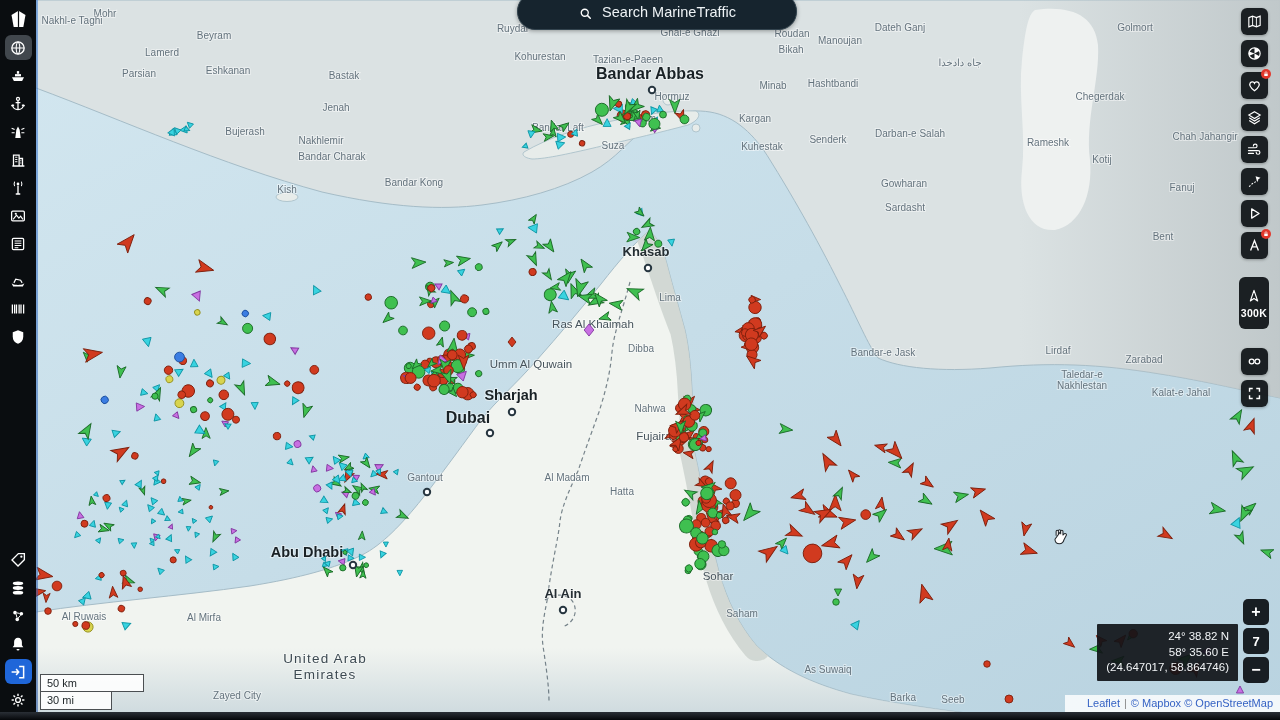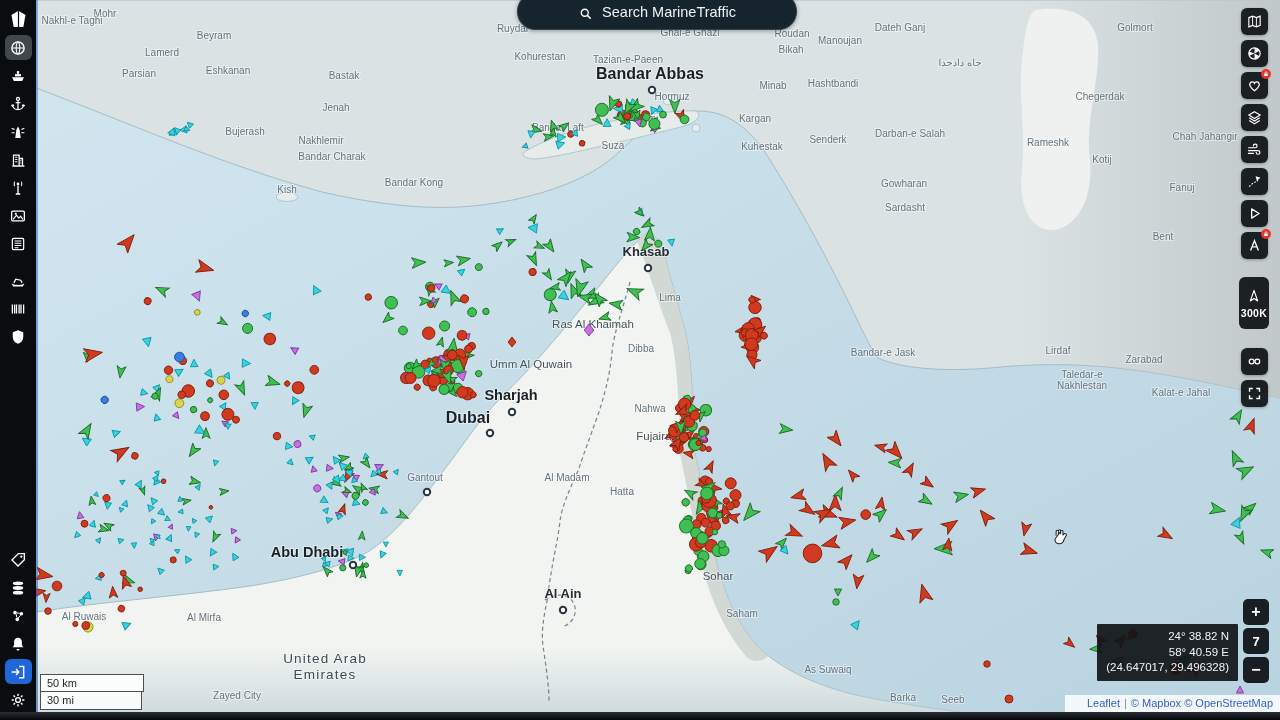--- a/index.html
+++ b/index.html
@@ -996,7 +996,7 @@
 
   <div id="coords-box">
     <div>24° 38.82 N</div>
-    <div>58° 40.59 E</div>
+    <div>58° 35.60 E</div>
     <div>(24.647017, 29.496328)</div>
   </div>
 

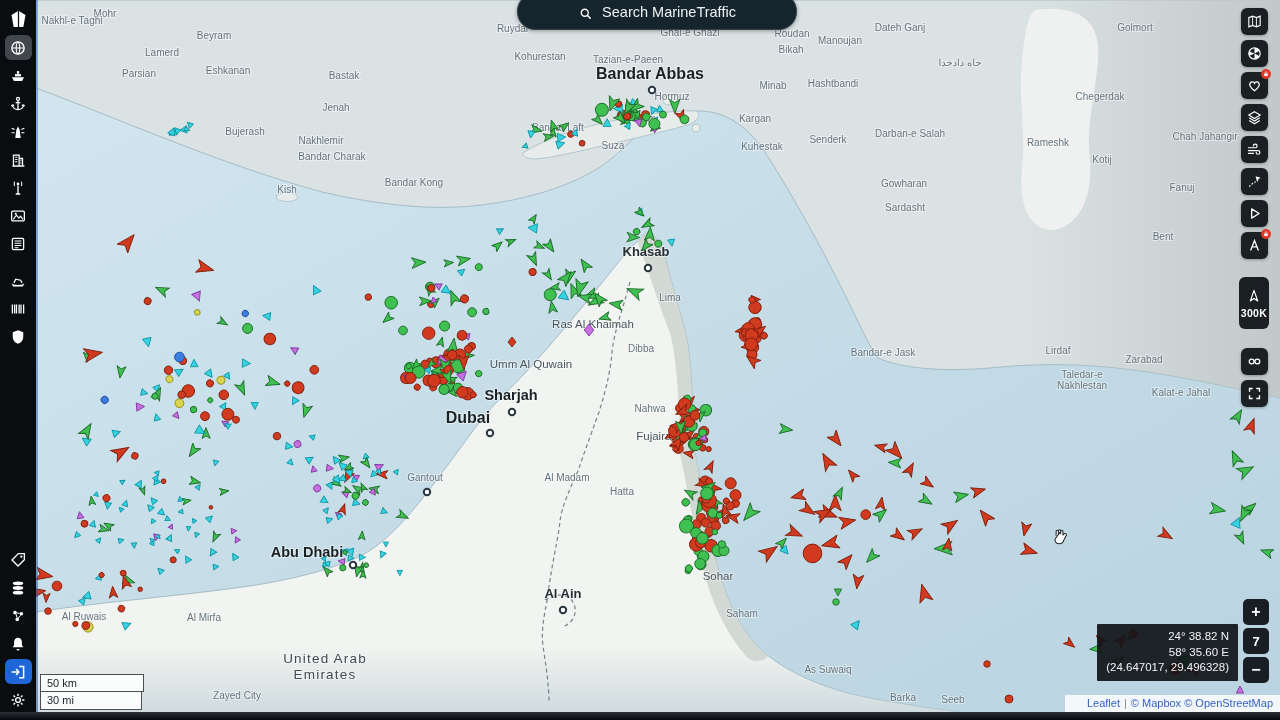--- a/index.html
+++ b/index.html
@@ -997,7 +997,7 @@
   <div id="coords-box">
     <div>24° 38.82 N</div>
     <div>58° 35.60 E</div>
-    <div>(24.647017, 29.496328)</div>
+    <div>(24.647017, 58.864746)</div>
   </div>
 
   <div id="scale-bar">

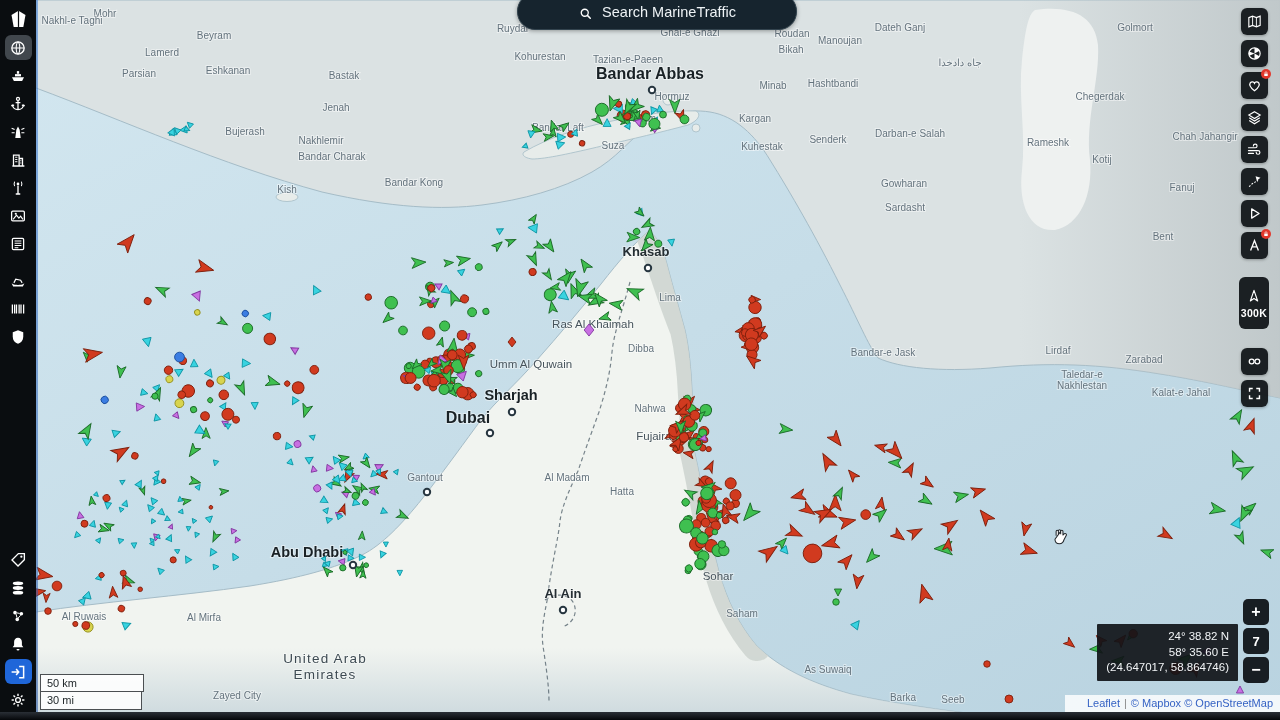--- a/index.html
+++ b/index.html
@@ -63,7 +63,7 @@
   #scale-bar{position:absolute;left:40px;top:674px;z-index:24;font-size:11px;color:#1c2326;}
   .scale-line{background:rgba(255,255,255,.88);border:1.5px solid #4b4f52;padding:1px 4px 1px 6px;box-sizing:border-box;height:18px;line-height:14px;}
   #scale-km{width:104px;}
-  #scale-mi{width:102px;border-top:none;}
+  #scale-mi{width:72px;border-top:none;}
 
   
   #attribution{position:absolute;right:0;bottom:8px;background:rgba(255,255,255,.82);padding:2px 7px 3px 22px;

